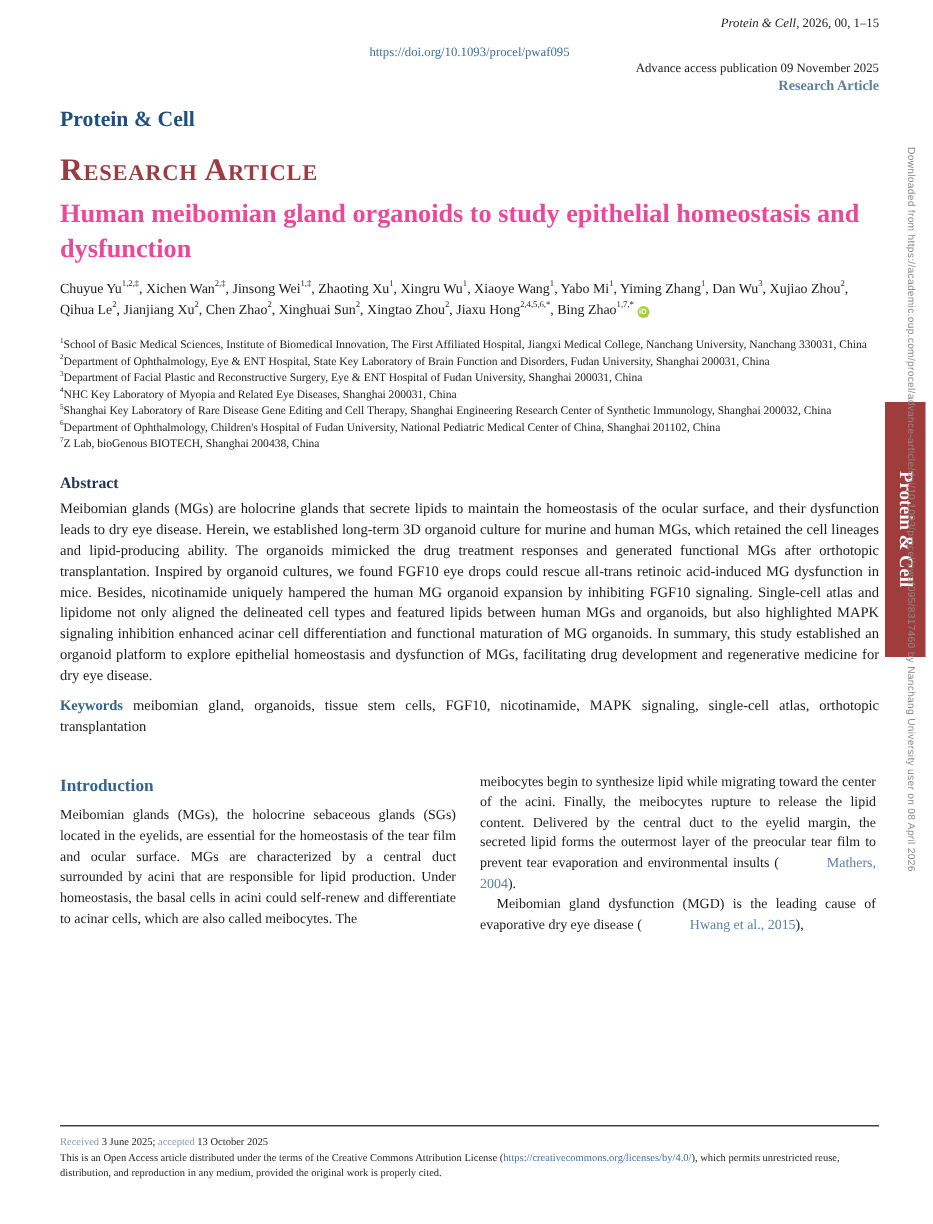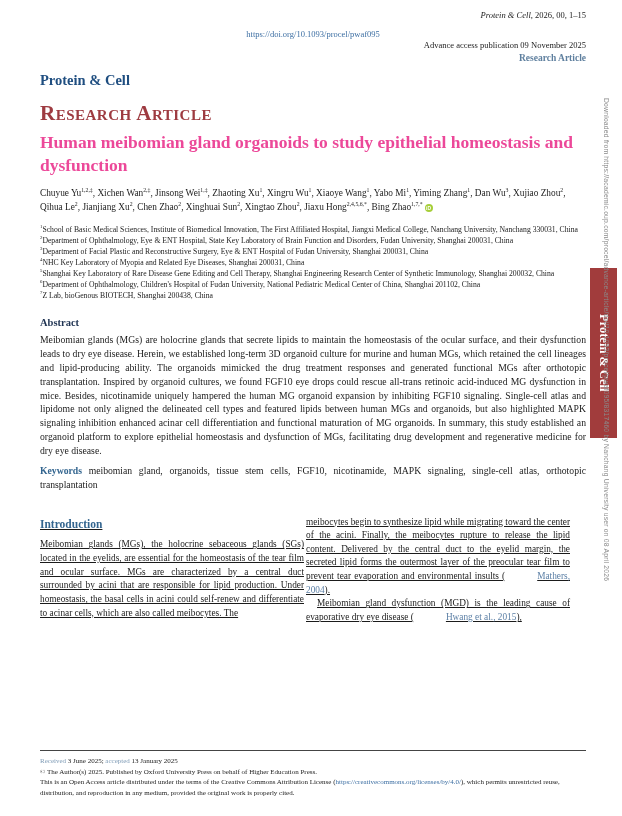--- a/index.html
+++ b/index.html
@@ -36,7 +36,7 @@
   .keywords { margin-top:6px; font-size:9.7px; line-height:1.4; text-align:justify; }
   .keywords .kw-label { font-weight:bold; color:#33658F; }
 
-  .columns { margin-top:24px; display:flex; gap:2px; height:130px; overflow:hidden;text-decoration:underline; }
+  .columns { margin-top:24px; display:flex; gap:16px; height:130px; overflow:hidden; }
   .col { width:264px; font-size:9.3px; line-height:1.47; text-align:justify; }
   .intro-heading { font-size:11.5px; font-weight:bold; color:#33658F; margin-bottom:6px; }
   .col p + p { text-indent:11px; }

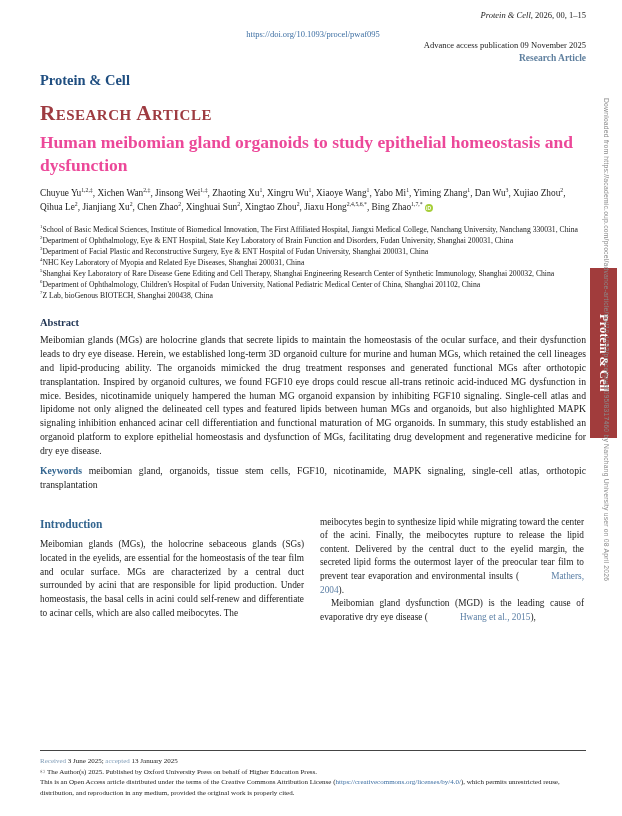--- a/index.html
+++ b/index.html
@@ -99,7 +99,7 @@
 </div>
 
 <div class="footnote">
-  <div><span class="muted">Received</span><span> 3 June 2025; </span><span class="muted">accepted</span><span> 13 January 2025</span></div>
+  <div><span class="muted">Received</span><span> 3 June 2025; </span><span class="muted">accepted</span><span> 13 October 2025</span></div>
   <div>© The Author(s) 2025. Published by Oxford University Press on behalf of Higher Education Press.</div>
   <div><span>This is an Open Access article distributed under the terms of the Creative Commons Attribution License (</span><span class="link">https://creativecommons.org/licenses/by/4.0/</span><span>), which permits unrestricted reuse, distribution, and reproduction in any medium, provided the original work is properly cited.</span></div>
 </div>

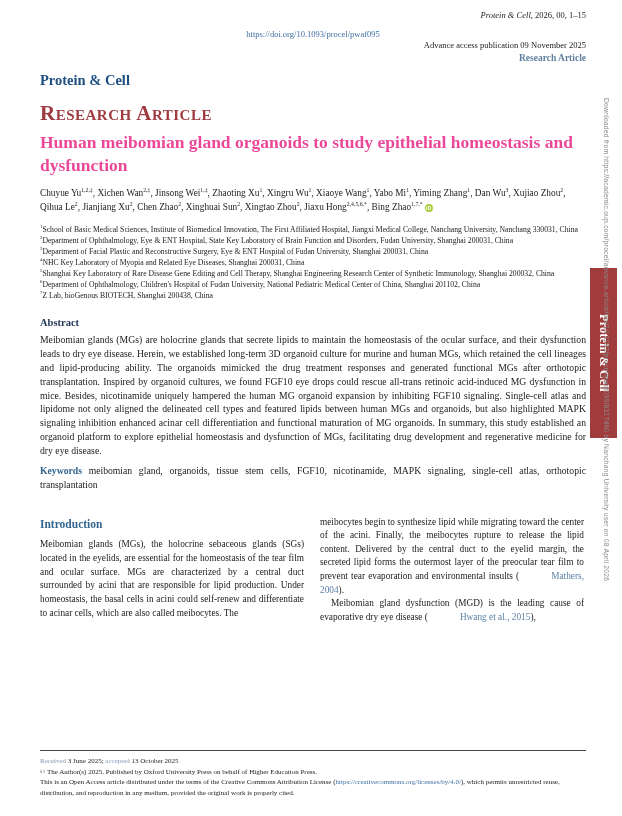--- a/index.html
+++ b/index.html
@@ -100,7 +100,6 @@
 
 <div class="footnote">
   <div><span class="muted">Received</span><span> 3 June 2025; </span><span class="muted">accepted</span><span> 13 October 2025</span></div>
-  <div>© The Author(s) 2025. Published by Oxford University Press on behalf of Higher Education Press.</div>
   <div><span>This is an Open Access article distributed under the terms of the Creative Commons Attribution License (</span><span class="link">https://creativecommons.org/licenses/by/4.0/</span><span>), which permits unrestricted reuse, distribution, and reproduction in any medium, provided the original work is properly cited.</span></div>
 </div>
 

